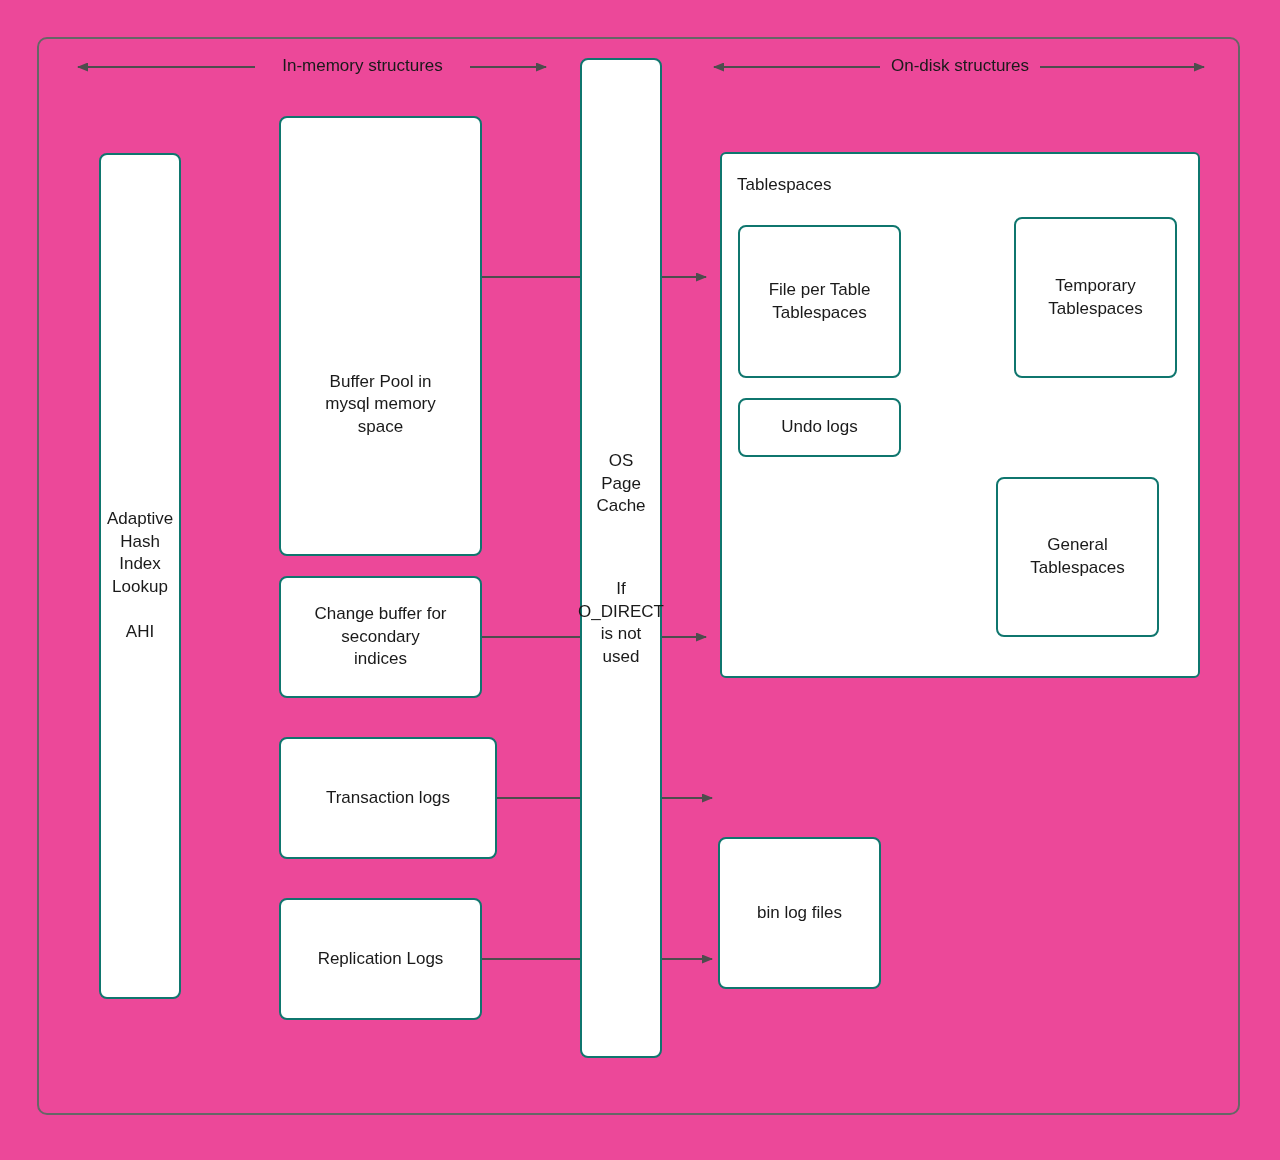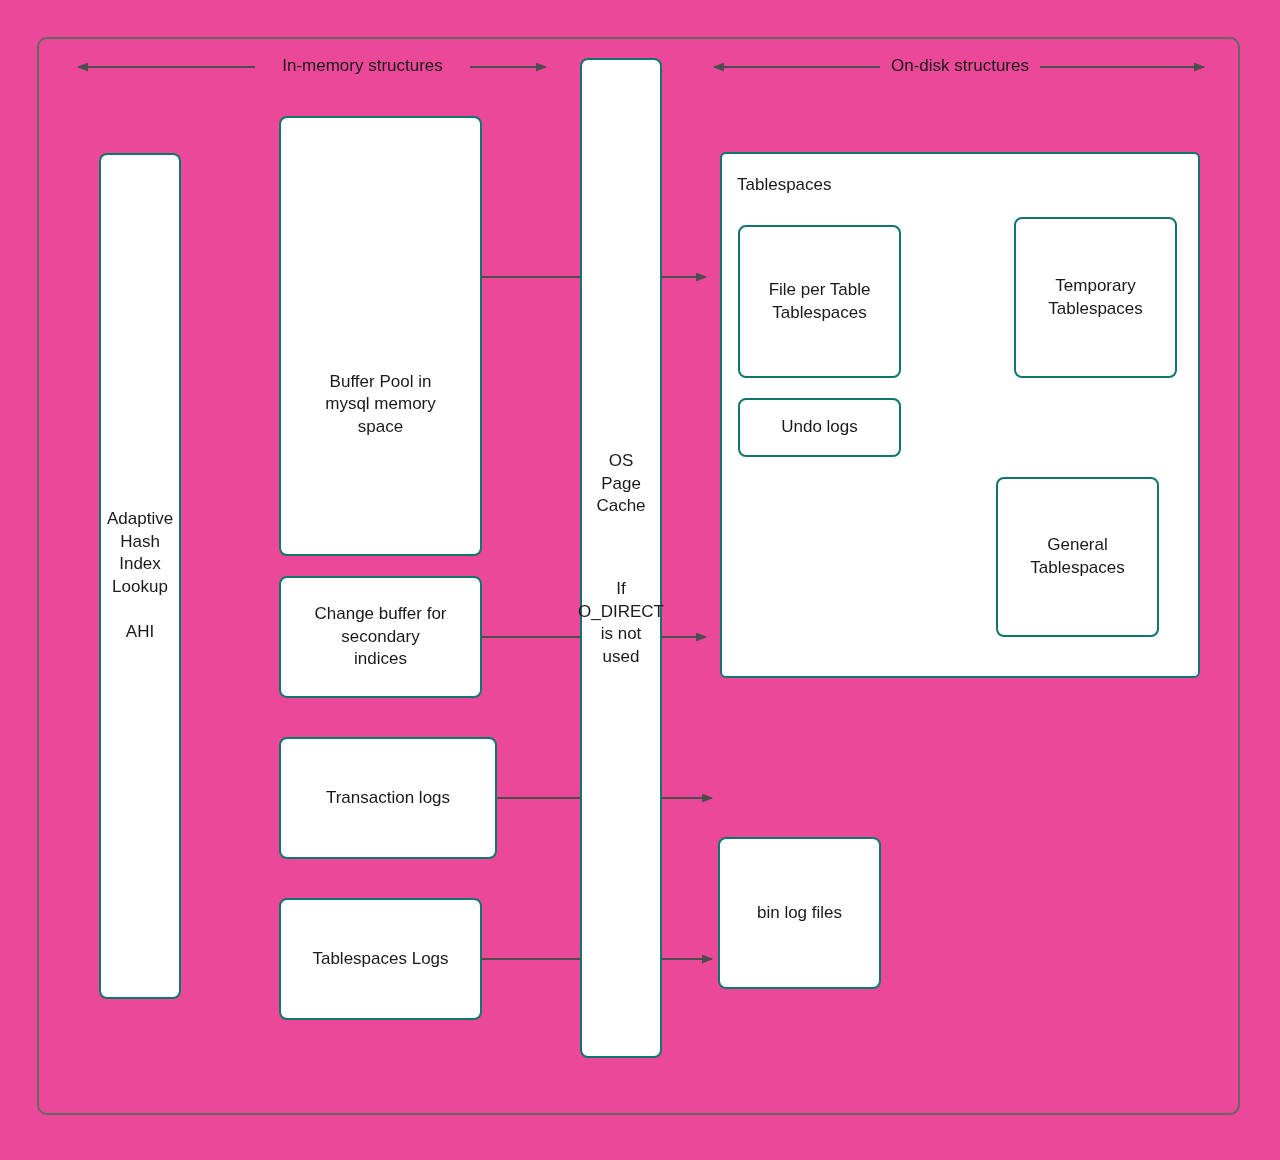--- a/index.html
+++ b/index.html
@@ -137,7 +137,7 @@
   </div>
 
   <div class="node" style="left:279px; top:898px; width:203px; height:122px;">
-    <span class="txt">Tablespaces Logs</span>
+    <span class="txt">Replication Logs</span>
   </div>
 
   <div class="node" style="left:580px; top:58px; width:82px; height:1000px;"></div>

